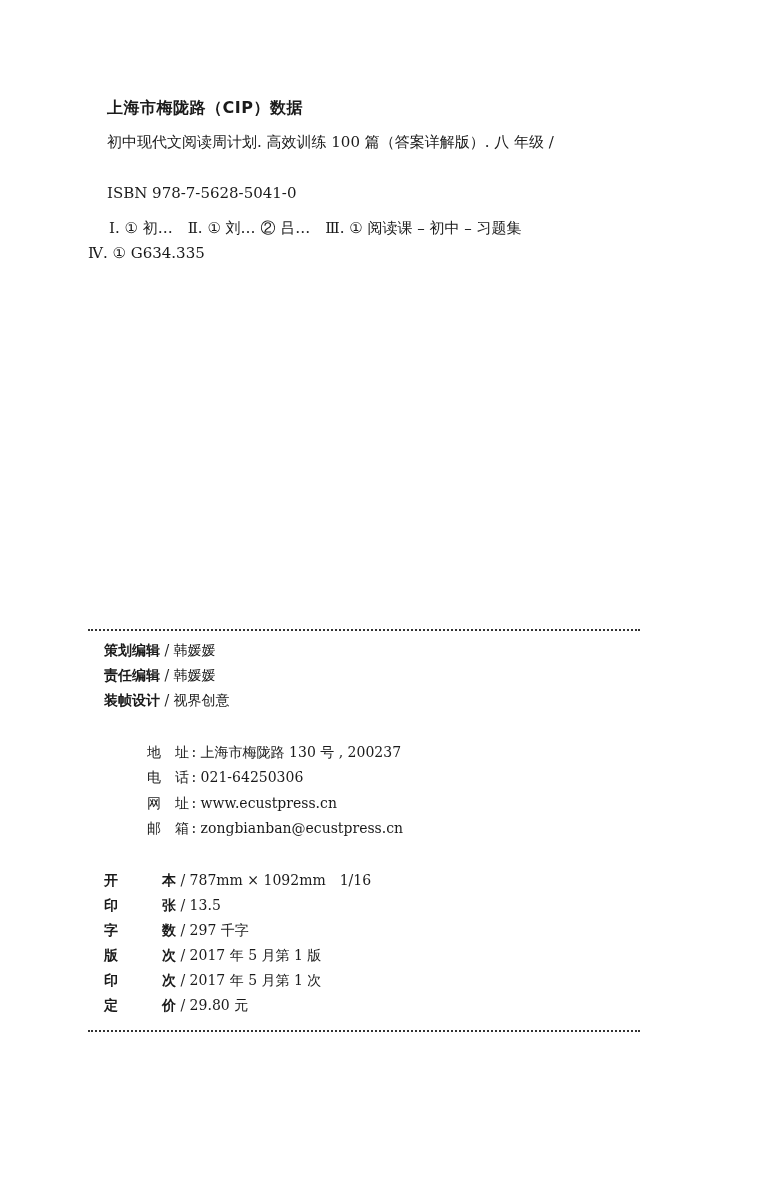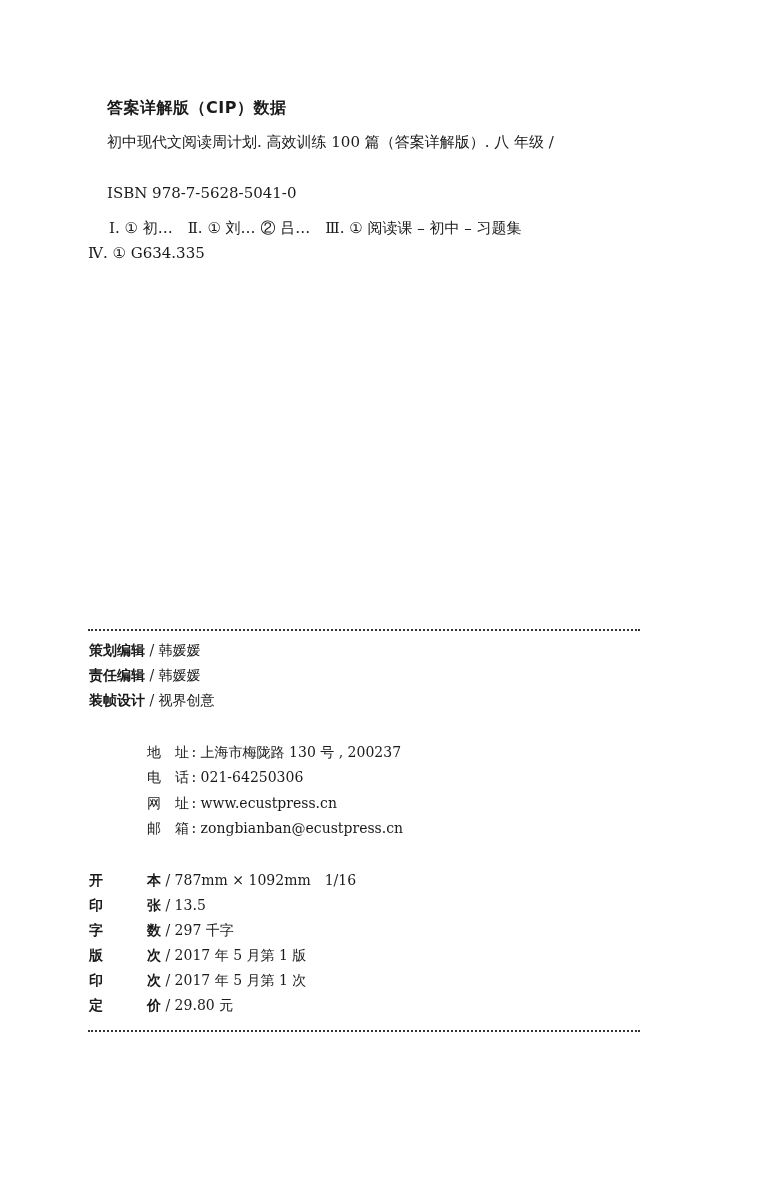--- a/index.html
+++ b/index.html
@@ -32,7 +32,7 @@
 
 <div class="page">
 
-  <div class="cip-title">答案详解版（CIP）数据</div>
+  <div class="cip-title">上海市梅陇路（CIP）数据</div>
 
   <div class="line" style="left:107px; top:133px;">初中现代文阅读周计划. 高效训练 100 篇（答案详解版）. 八 年级 /</div>
   <div class="line" style="left:107px; top:184px;">ISBN 978-7-5628-5041-0</div>

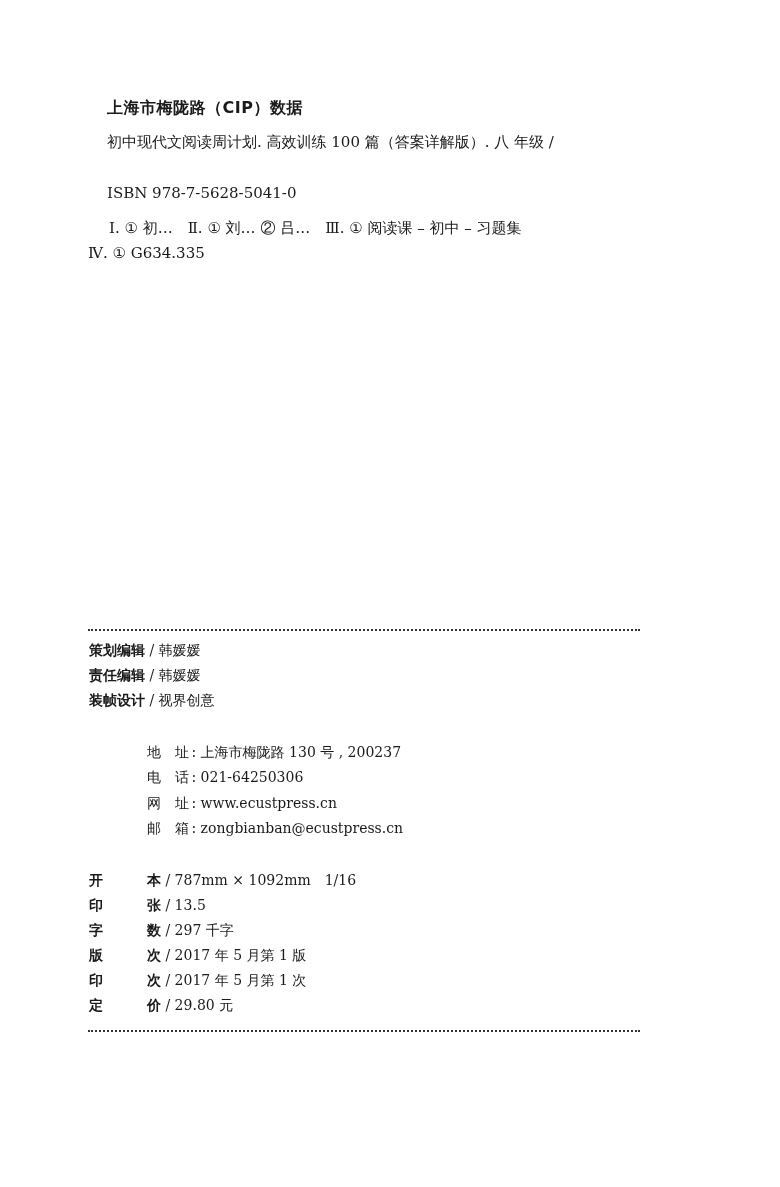--- a/index.html
+++ b/index.html
@@ -16,7 +16,7 @@
   .dots {
     position: absolute; left: 88px; width: 552px; height: 0; border-top: 2px dotted #333;
   }
-  .credit { position: absolute; left: 89px; font-size: 14px; white-space: nowrap; }
+  .credit { position: absolute; left: 104px; font-size: 14px; white-space: nowrap; }
   .credit .k { font-family: "DejaVu Sans", "Liberation Sans", sans-serif; font-weight: bold; }
   .credit .k2 { font-family: "DejaVu Sans", "Liberation Sans", sans-serif; font-weight: bold; display: inline-block; width: 58px; }
   .credit .k2b { font-family: "DejaVu Sans", "Liberation Sans", sans-serif; font-weight: bold; }

